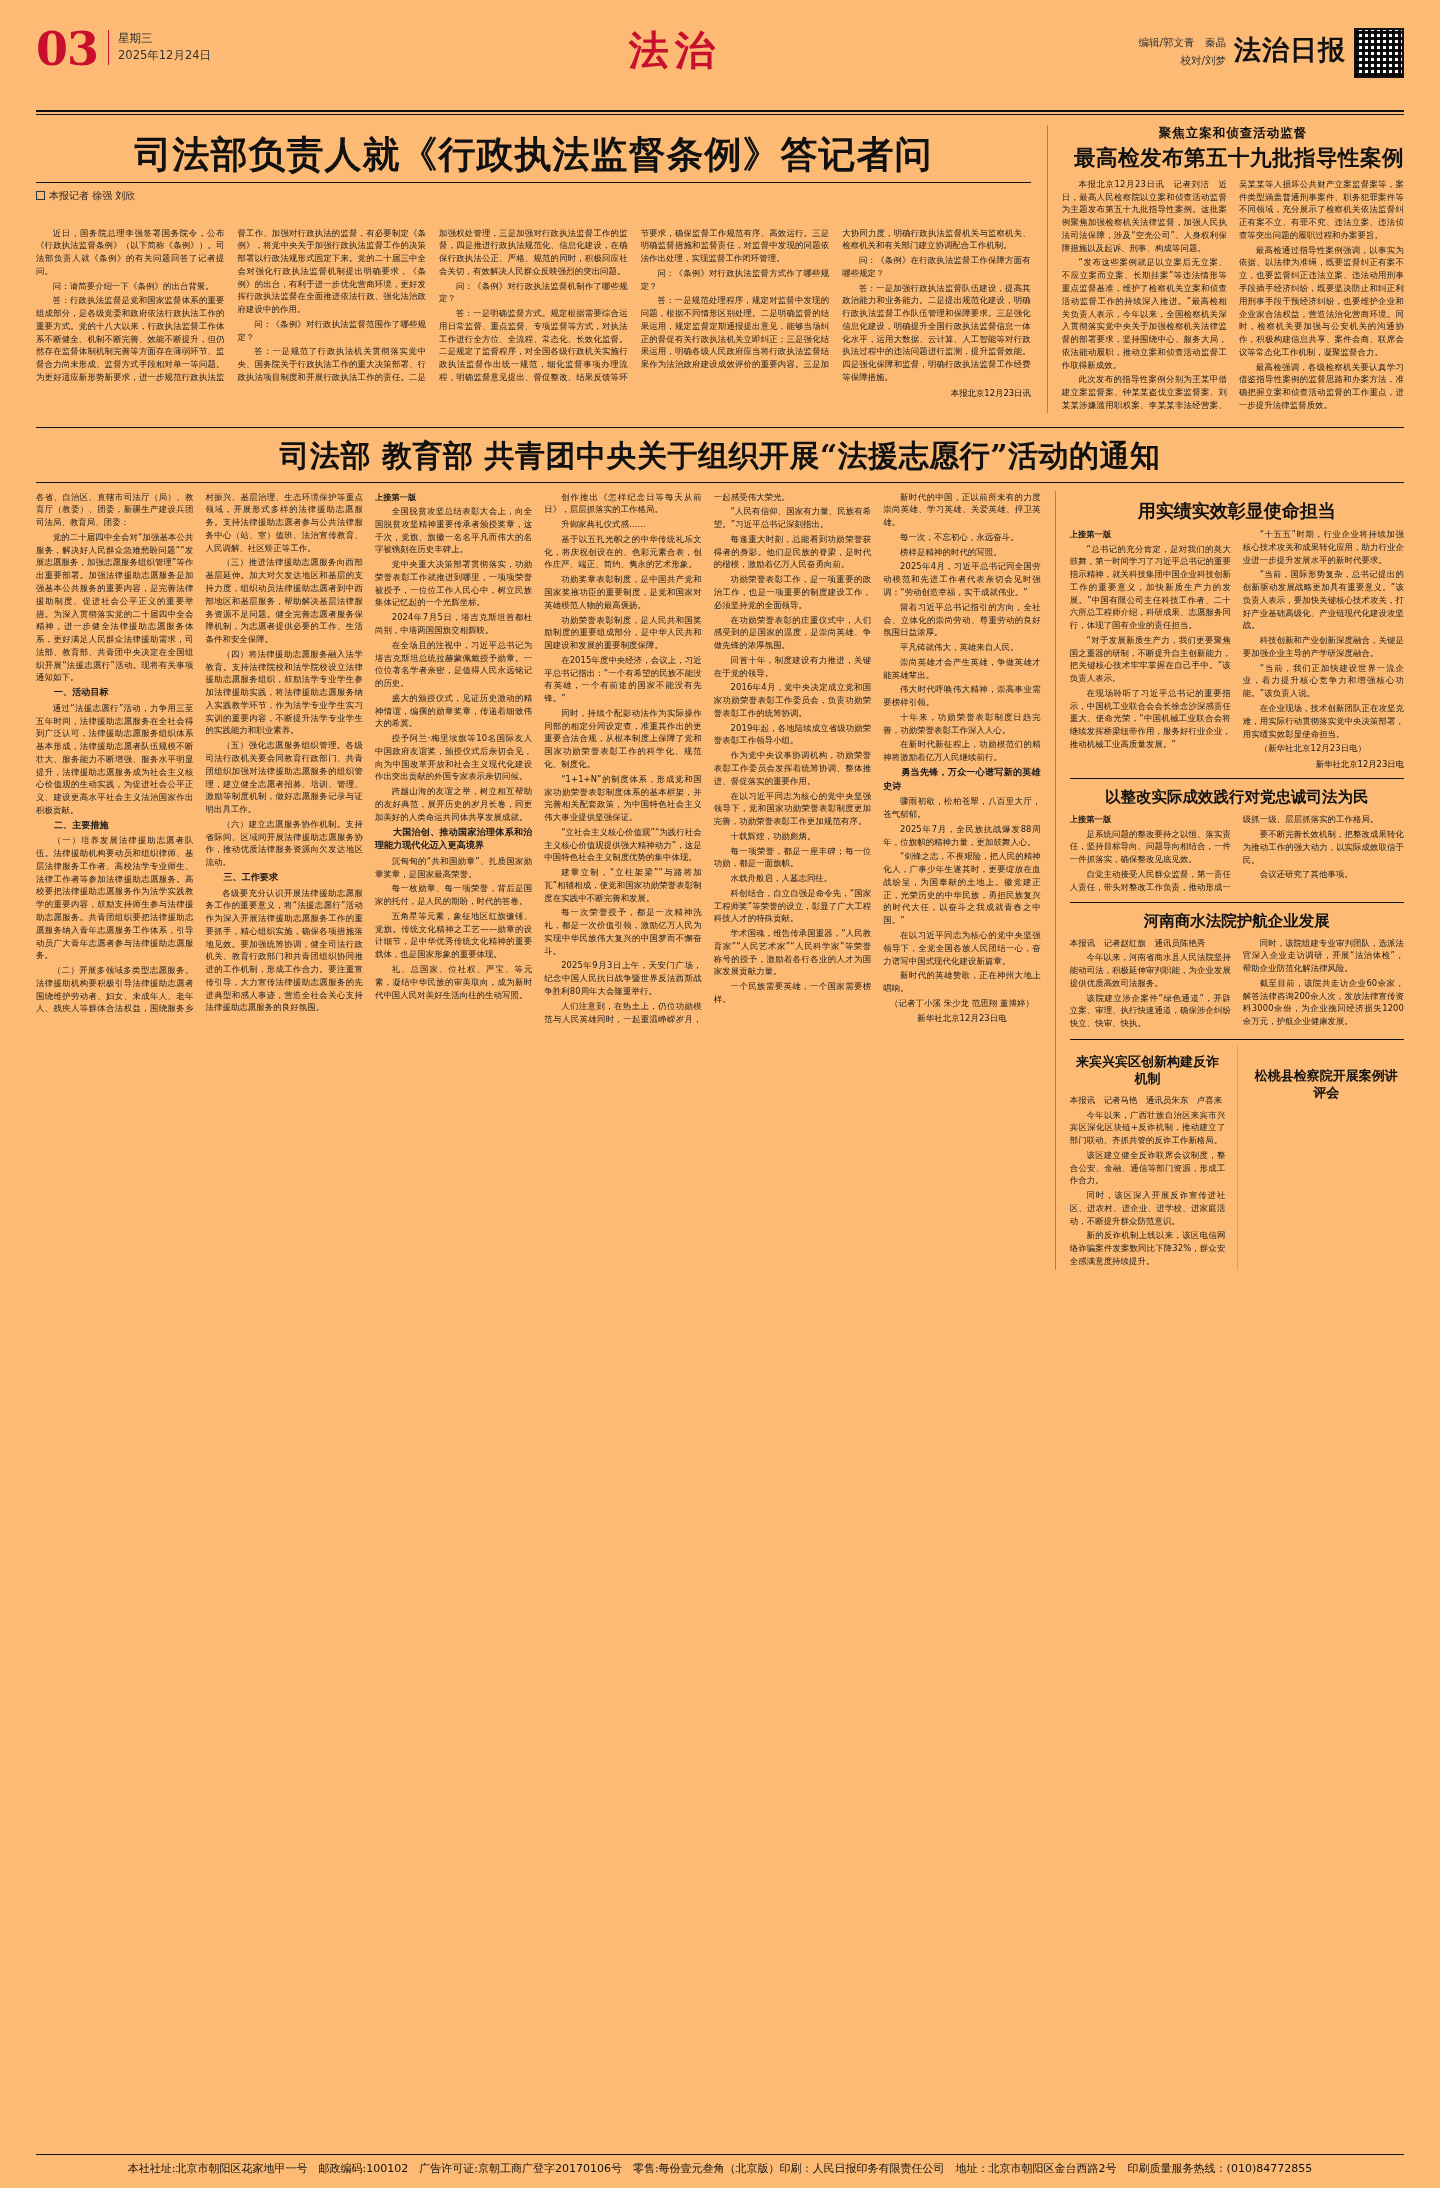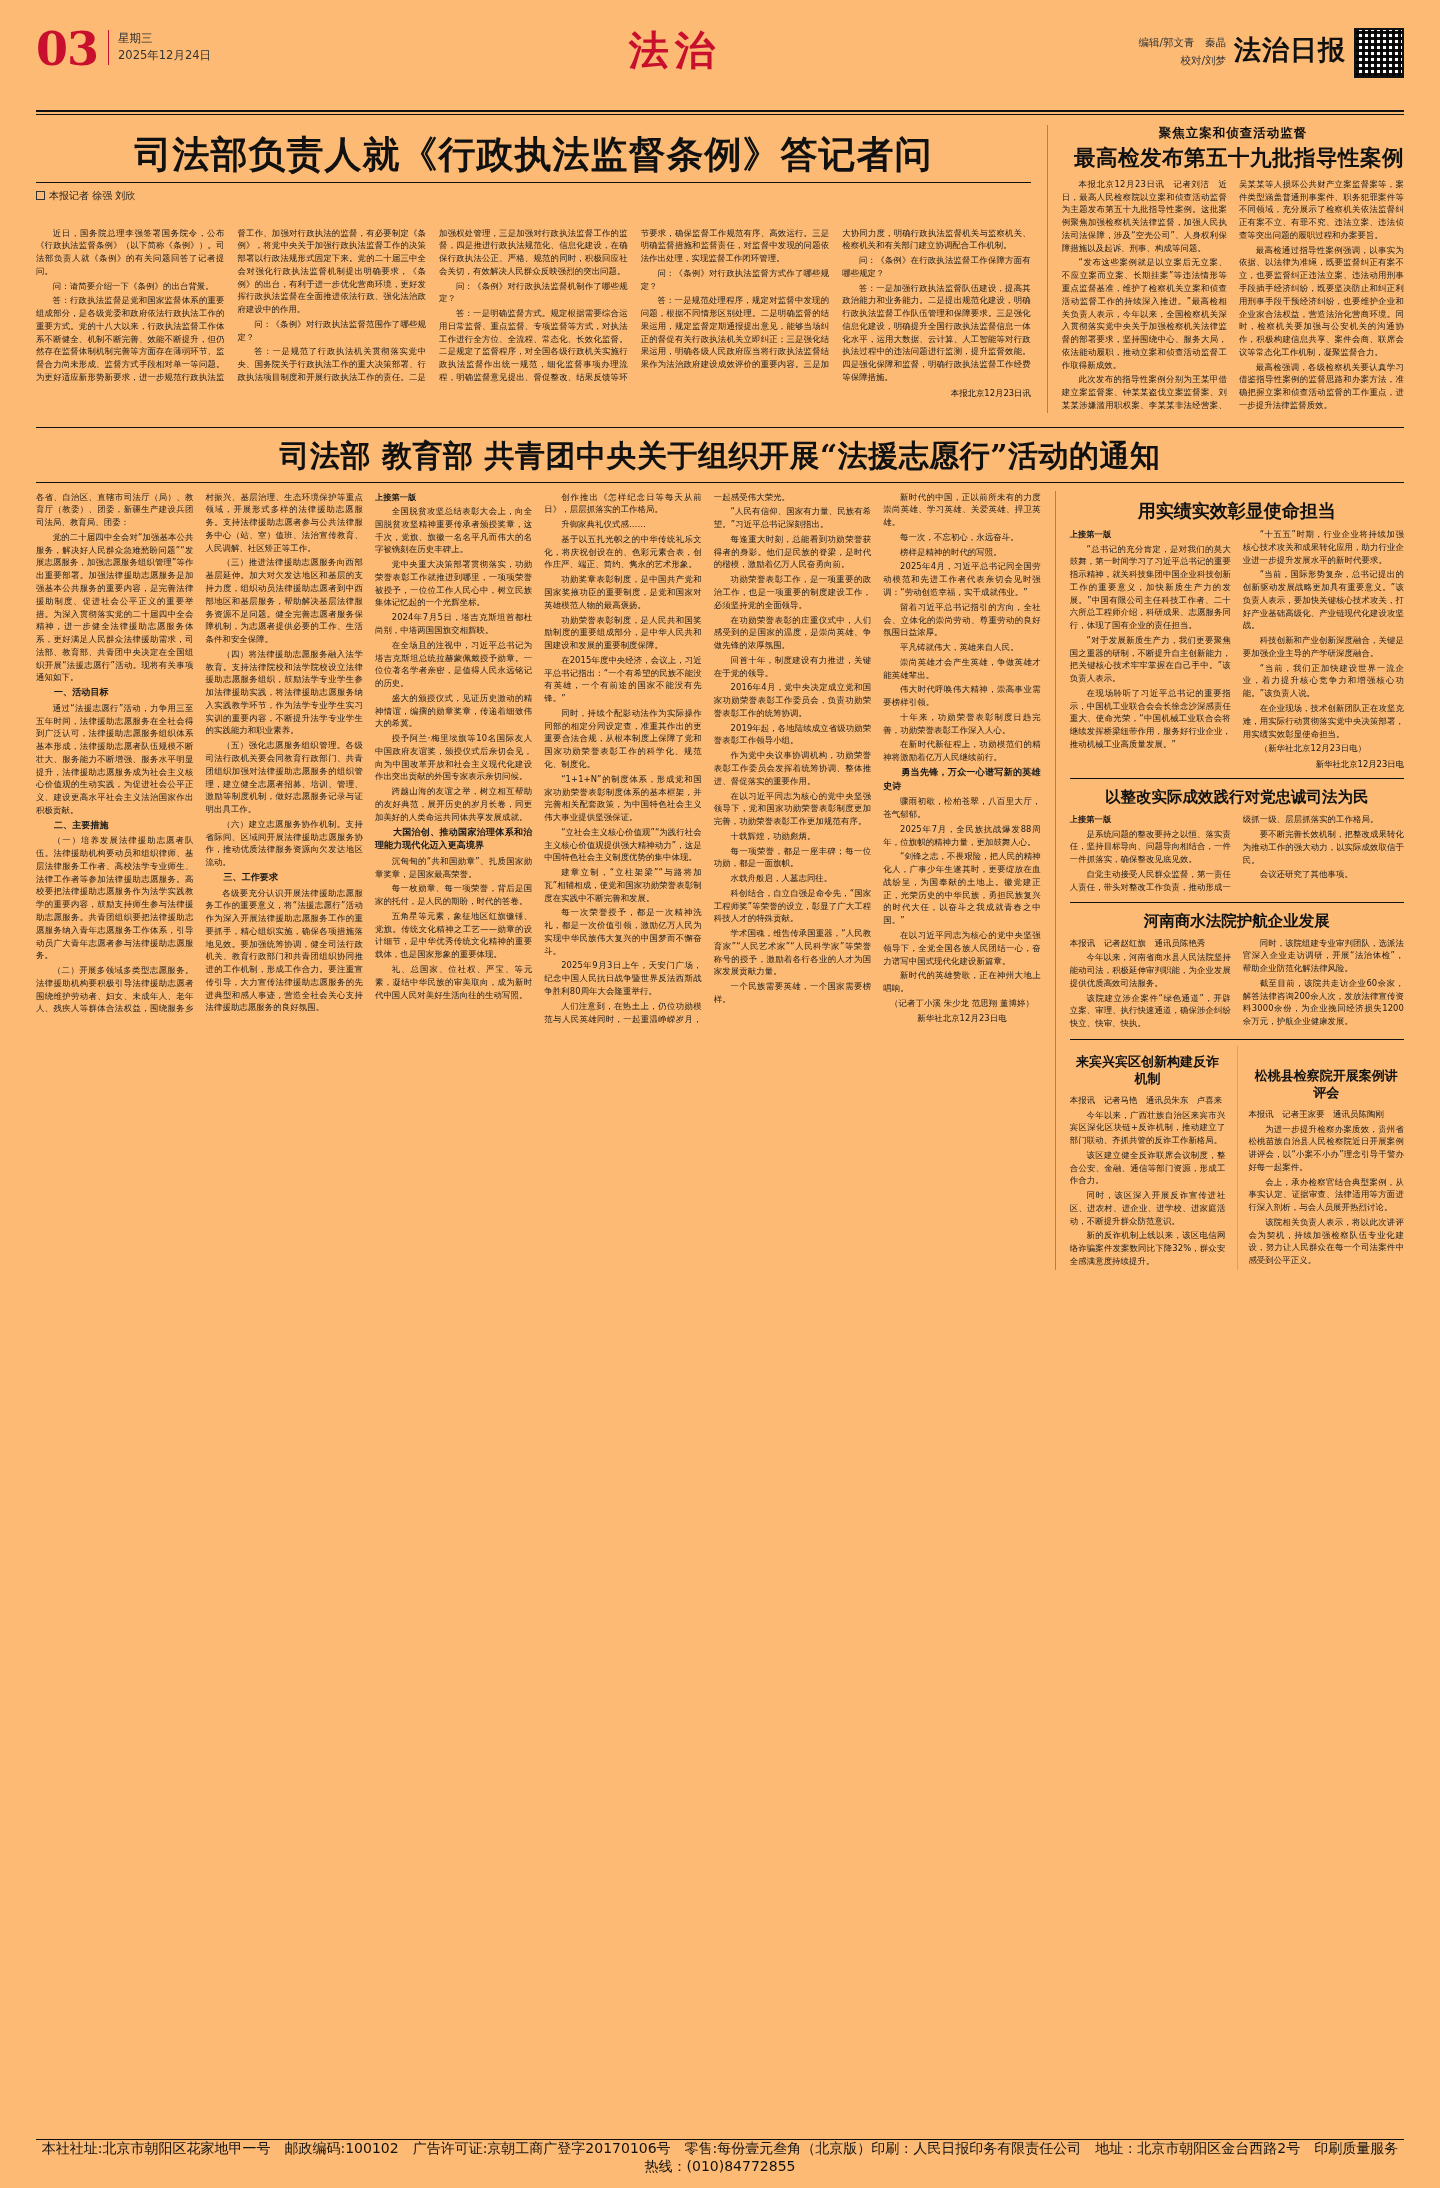--- a/index.html
+++ b/index.html
@@ -275,12 +275,6 @@
         </div>
         <div style="flex:1;border-left:1px solid #aaa;padding-left:10px;">
           <div class="r-head" style="font-size:13px;margin-top:22px;">松桃县检察院开展案例讲评会</div>
-          <div class="col-text">
-            <p class="noind">本报讯　记者王家要　通讯员陈陶刚</p>
-            <p>为进一步提升检察办案质效，贵州省松桃苗族自治县人民检察院近日开展案例讲评会，以“小案不小办”理念引导干警办好每一起案件。</p>
-            <p>会上，承办检察官结合典型案例，从事实认定、证据审查、法律适用等方面进行深入剖析，与会人员展开热烈讨论。</p>
-            <p>该院相关负责人表示，将以此次讲评会为契机，持续加强检察队伍专业化建设，努力让人民群众在每一个司法案件中感受到公平正义。</p>
-          </div>
         </div>
       </div>
 

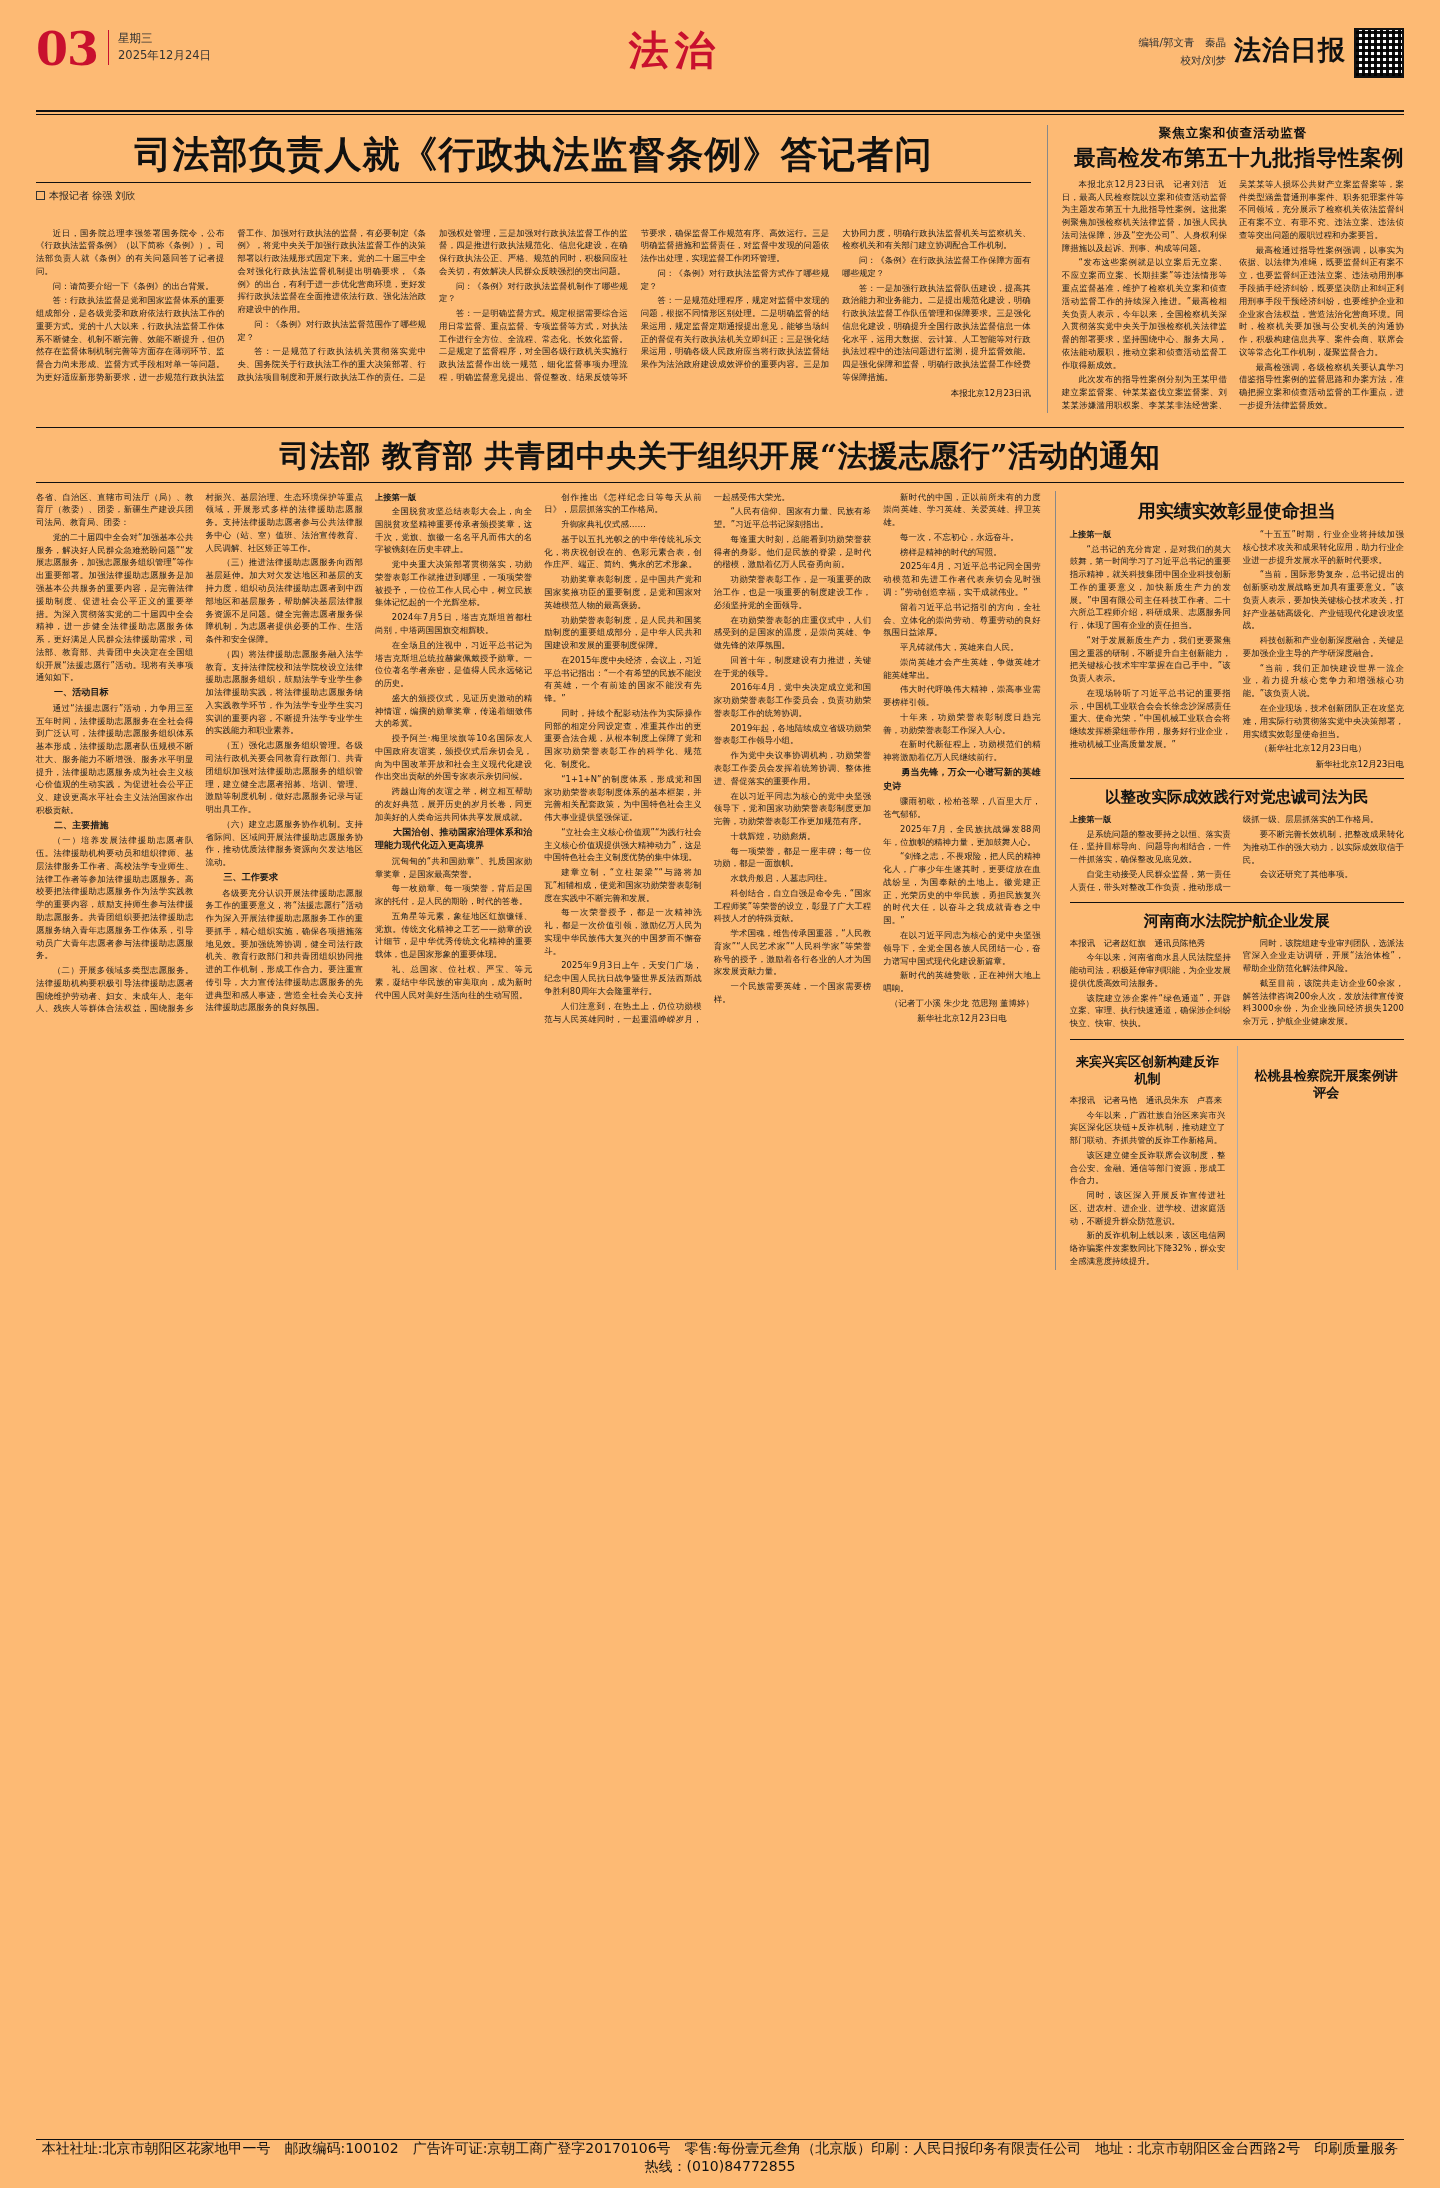--- a/index.html
+++ b/index.html
@@ -61,7 +61,7 @@
   .r-cols2{column-count:2;column-gap:12px;}
 
   
-  .footer{position:absolute;left:36px;right:36px;bottom:12px;text-align:center;font-size:14px;color:#111;border-top:1px solid #111;}
+  .footer{position:absolute;left:36px;right:36px;bottom:12px;text-align:center;font-size:11px;color:#111;border-top:1px solid #111;padding-top:6px;}
 </style>
 </head>
 <body>

